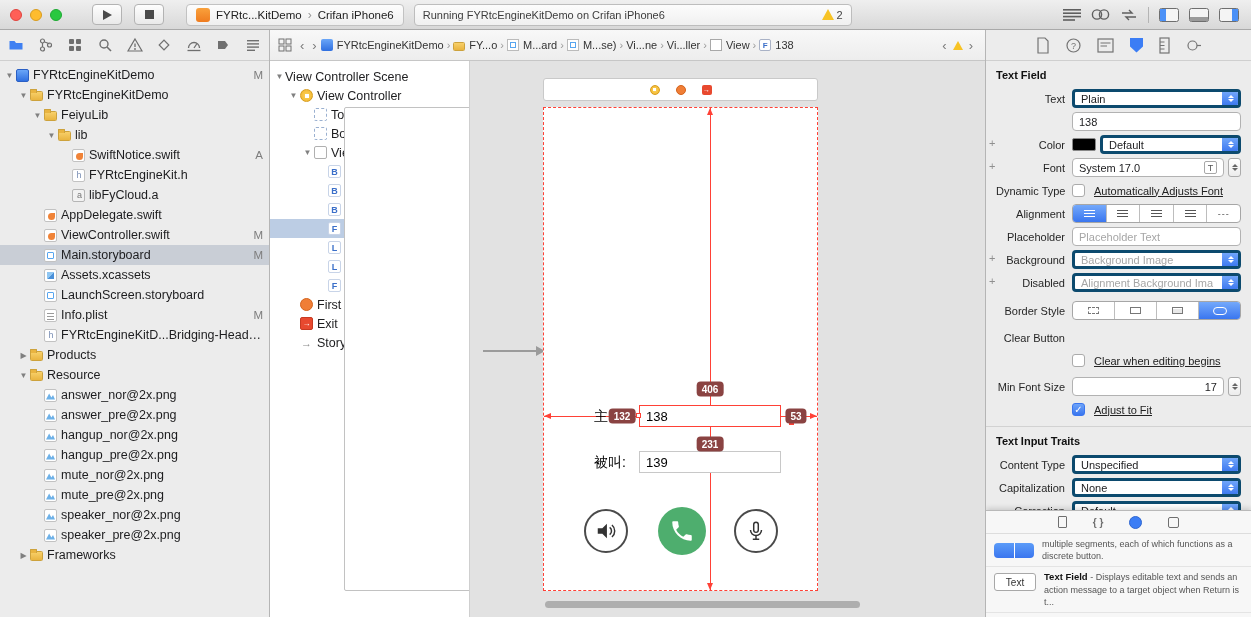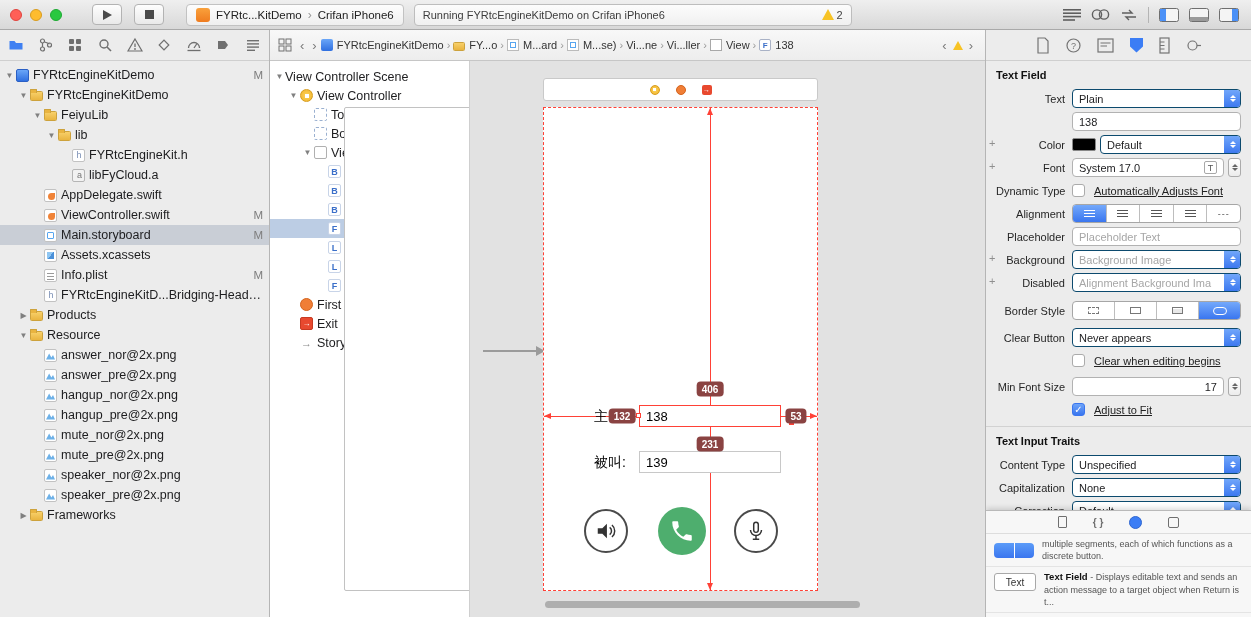--- a/index.html
+++ b/index.html
@@ -149,7 +149,7 @@
 .ilab{width:76px;text-align:right;padding-right:7px;font-size:11px;color:#262626;flex-shrink:0;white-space:nowrap;}
 .plus{position:absolute;left:-7px;top:2px;font-size:11px;color:#8f8f8f;}
 .ictl{flex:1;display:flex;align-items:center;gap:4px;min-width:0;}
-.dd{flex:1;height:19px;background:#fff;border:1px solid #0c4a6e;border-radius:4px;display:flex;align-items:center;padding:0 0 0 6px;font-size:11px;position:relative;white-space:nowrap;overflow:hidden;min-width:0;}
+.dd{flex:1;height:19px;background:#fff;border:3px solid #0c4a6e;border-radius:4px;display:flex;align-items:center;padding:0 0 0 6px;font-size:11px;position:relative;white-space:nowrap;overflow:hidden;min-width:0;}
 .dd .cap{position:absolute;right:-1px;top:-1px;bottom:-1px;width:17px;background:linear-gradient(#74a9fb,#3a76ef);border-radius:0 4px 4px 0;display:flex;flex-direction:column;align-items:center;justify-content:center;}
 .cap::before{content:"";border:3px solid transparent;border-bottom:3.5px solid #fff;margin-bottom:1.5px;}
 .cap::after{content:"";border:3px solid transparent;border-top:3.5px solid #fff;}

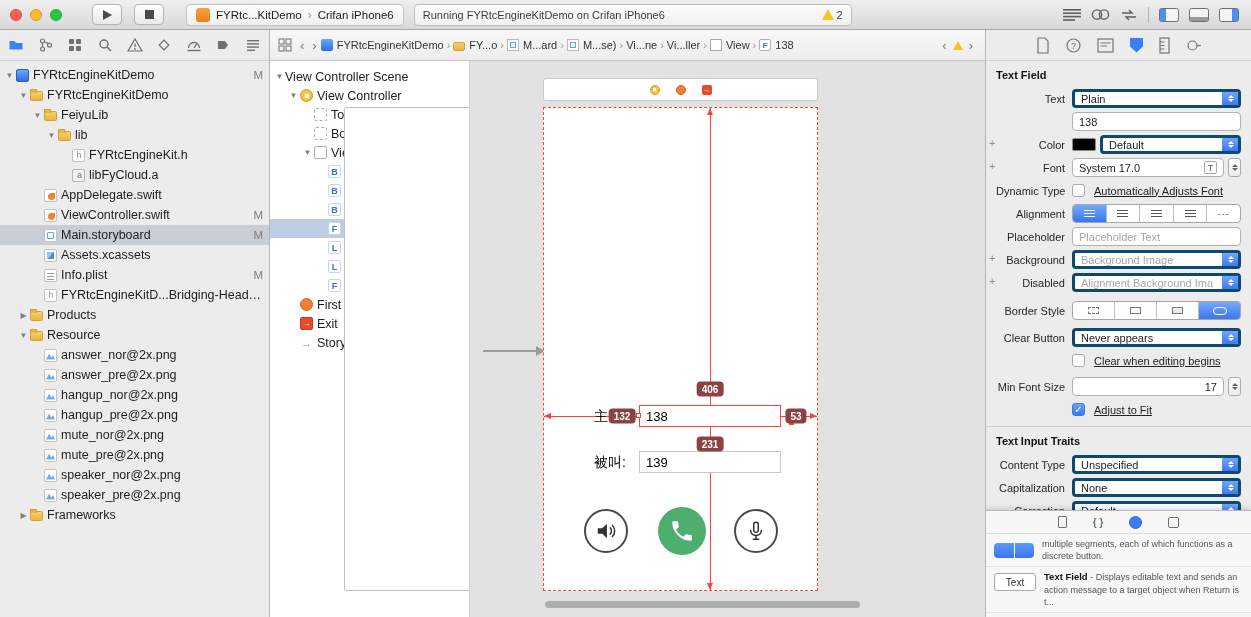--- a/index.html
+++ b/index.html
@@ -344,6 +344,12 @@
       </div>
     <div class="trow l4">
         <span class="disc"></span>
+        <span class="fi swift"></span>
+        <span class="fl">SwiftNotice.swift</span>
+        <span class="fb">A</span>
+      </div>
+    <div class="trow l4">
+        <span class="disc"></span>
         <span class="fi hf"></span>
         <span class="fl">FYRtcEngineKit.h</span>
       </div>

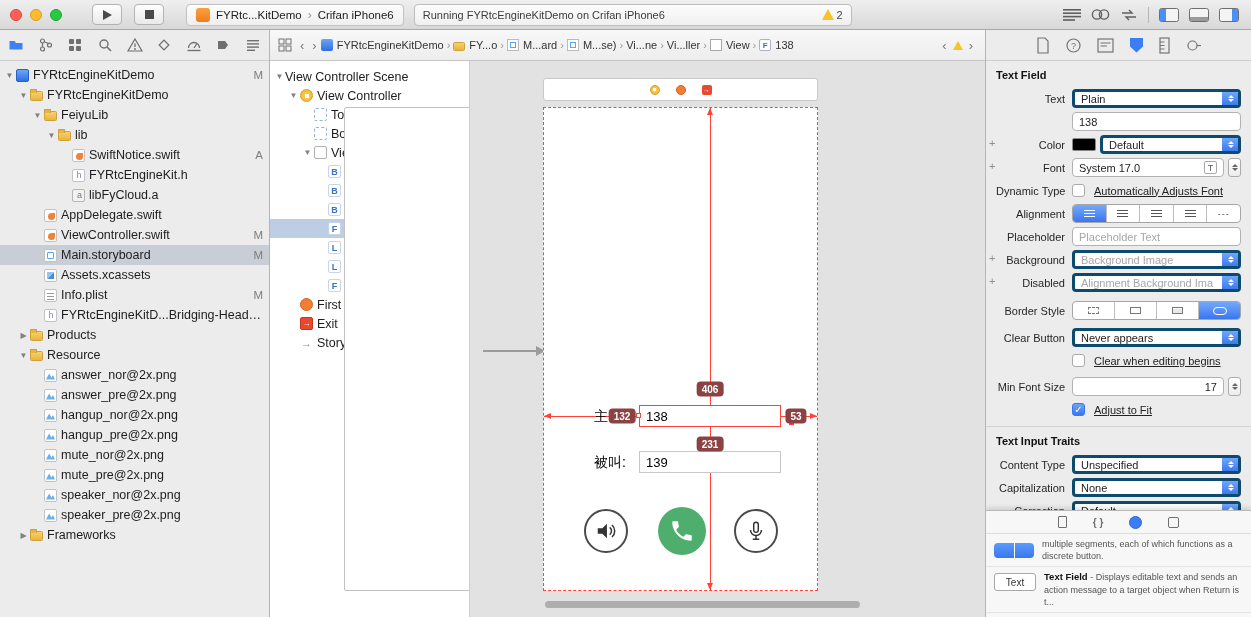--- a/index.html
+++ b/index.html
@@ -382,6 +382,11 @@
       </div>
     <div class="trow l2">
         <span class="disc"></span>
+        <span class="fi sb"></span>
+        <span class="fl">LaunchScreen.storyboard</span>
+      </div>
+    <div class="trow l2">
+        <span class="disc"></span>
         <span class="fi plist"></span>
         <span class="fl">Info.plist</span>
         <span class="fb">M</span>

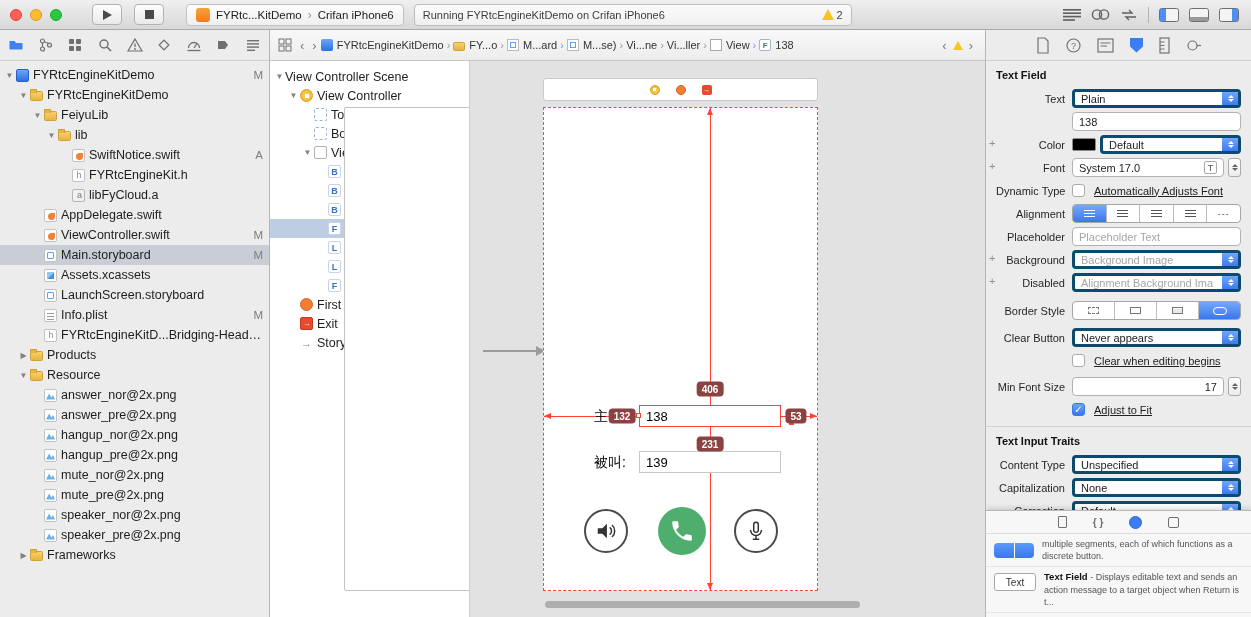--- a/index.html
+++ b/index.html
@@ -800,12 +800,6 @@
     </div>
     <div class="irow">
       <span class="ilab">Clear Button</span>
-      <span class="ictl">
-          <span class="dd">
-            <span>Never appears</span>
-            <b class="cap"></b>
-          </span>
-        </span>
     </div>
     <div class="irow" style="margin-bottom:7px;">
       <span class="ilab"></span>

